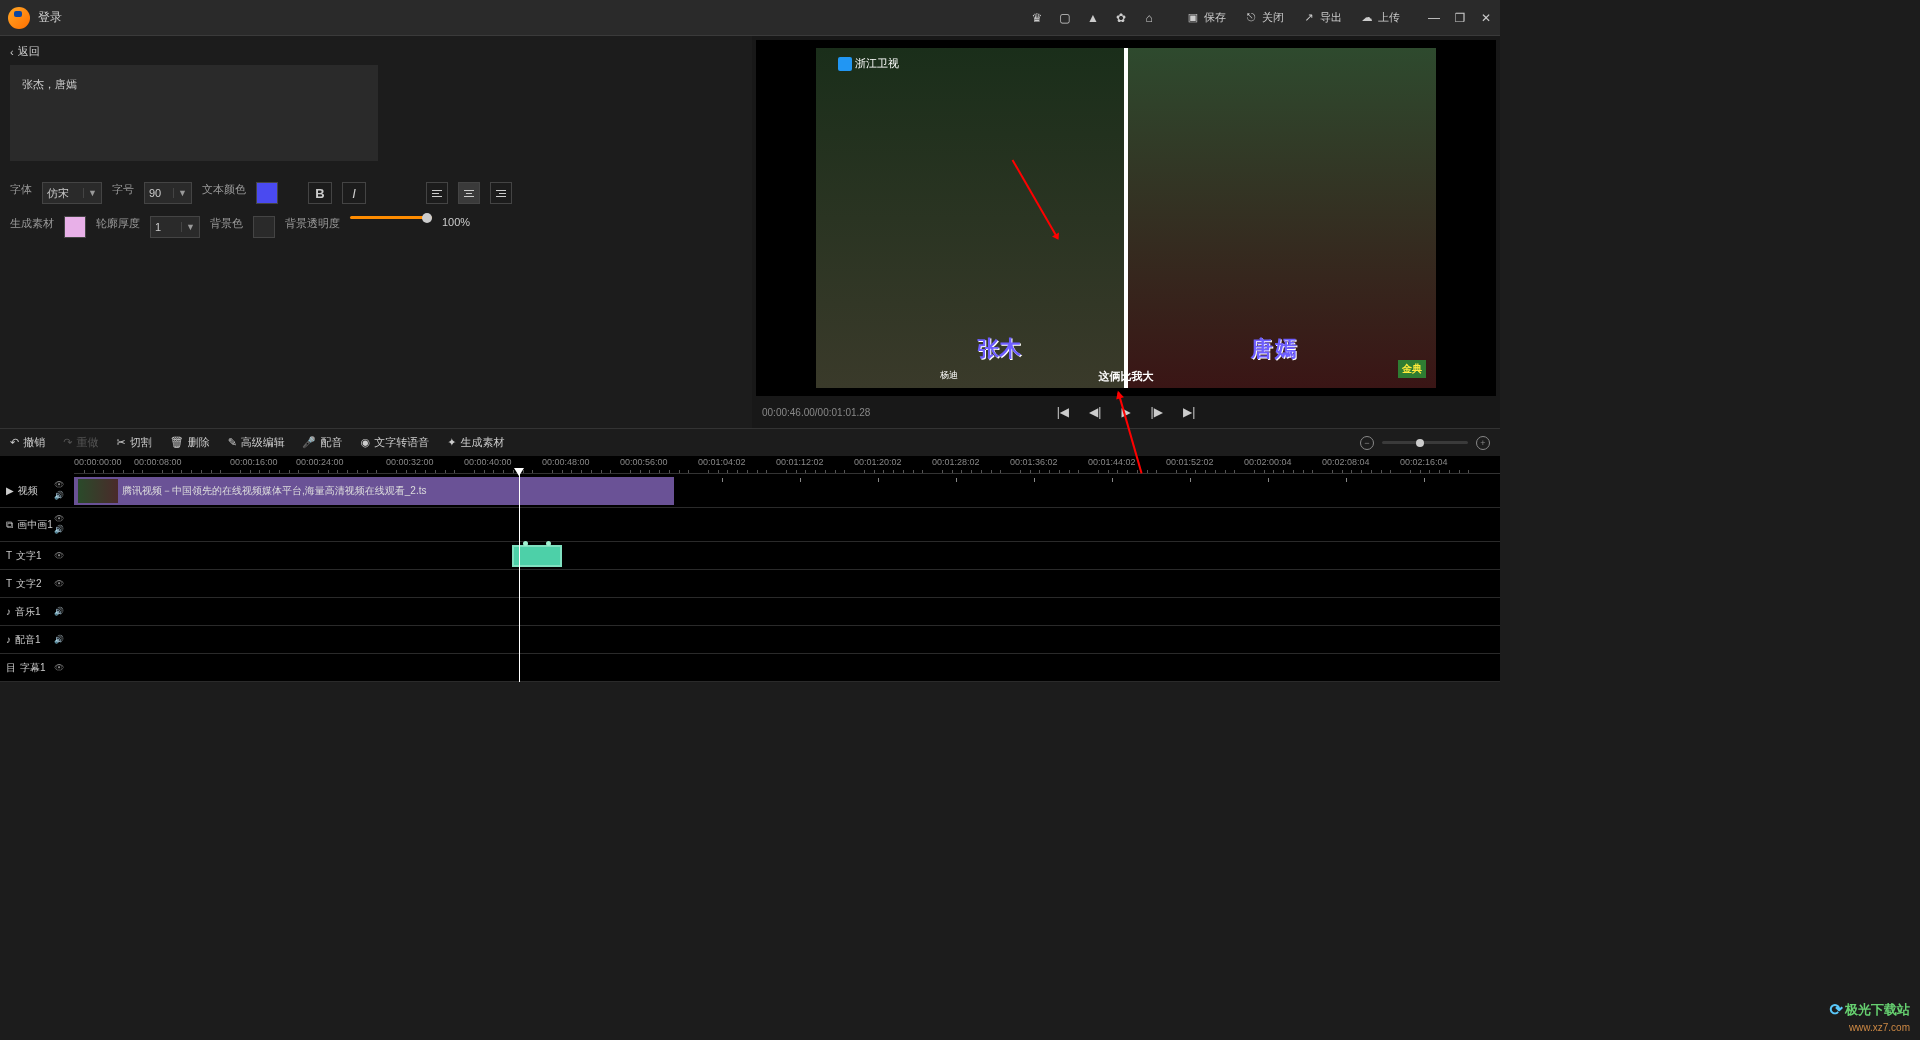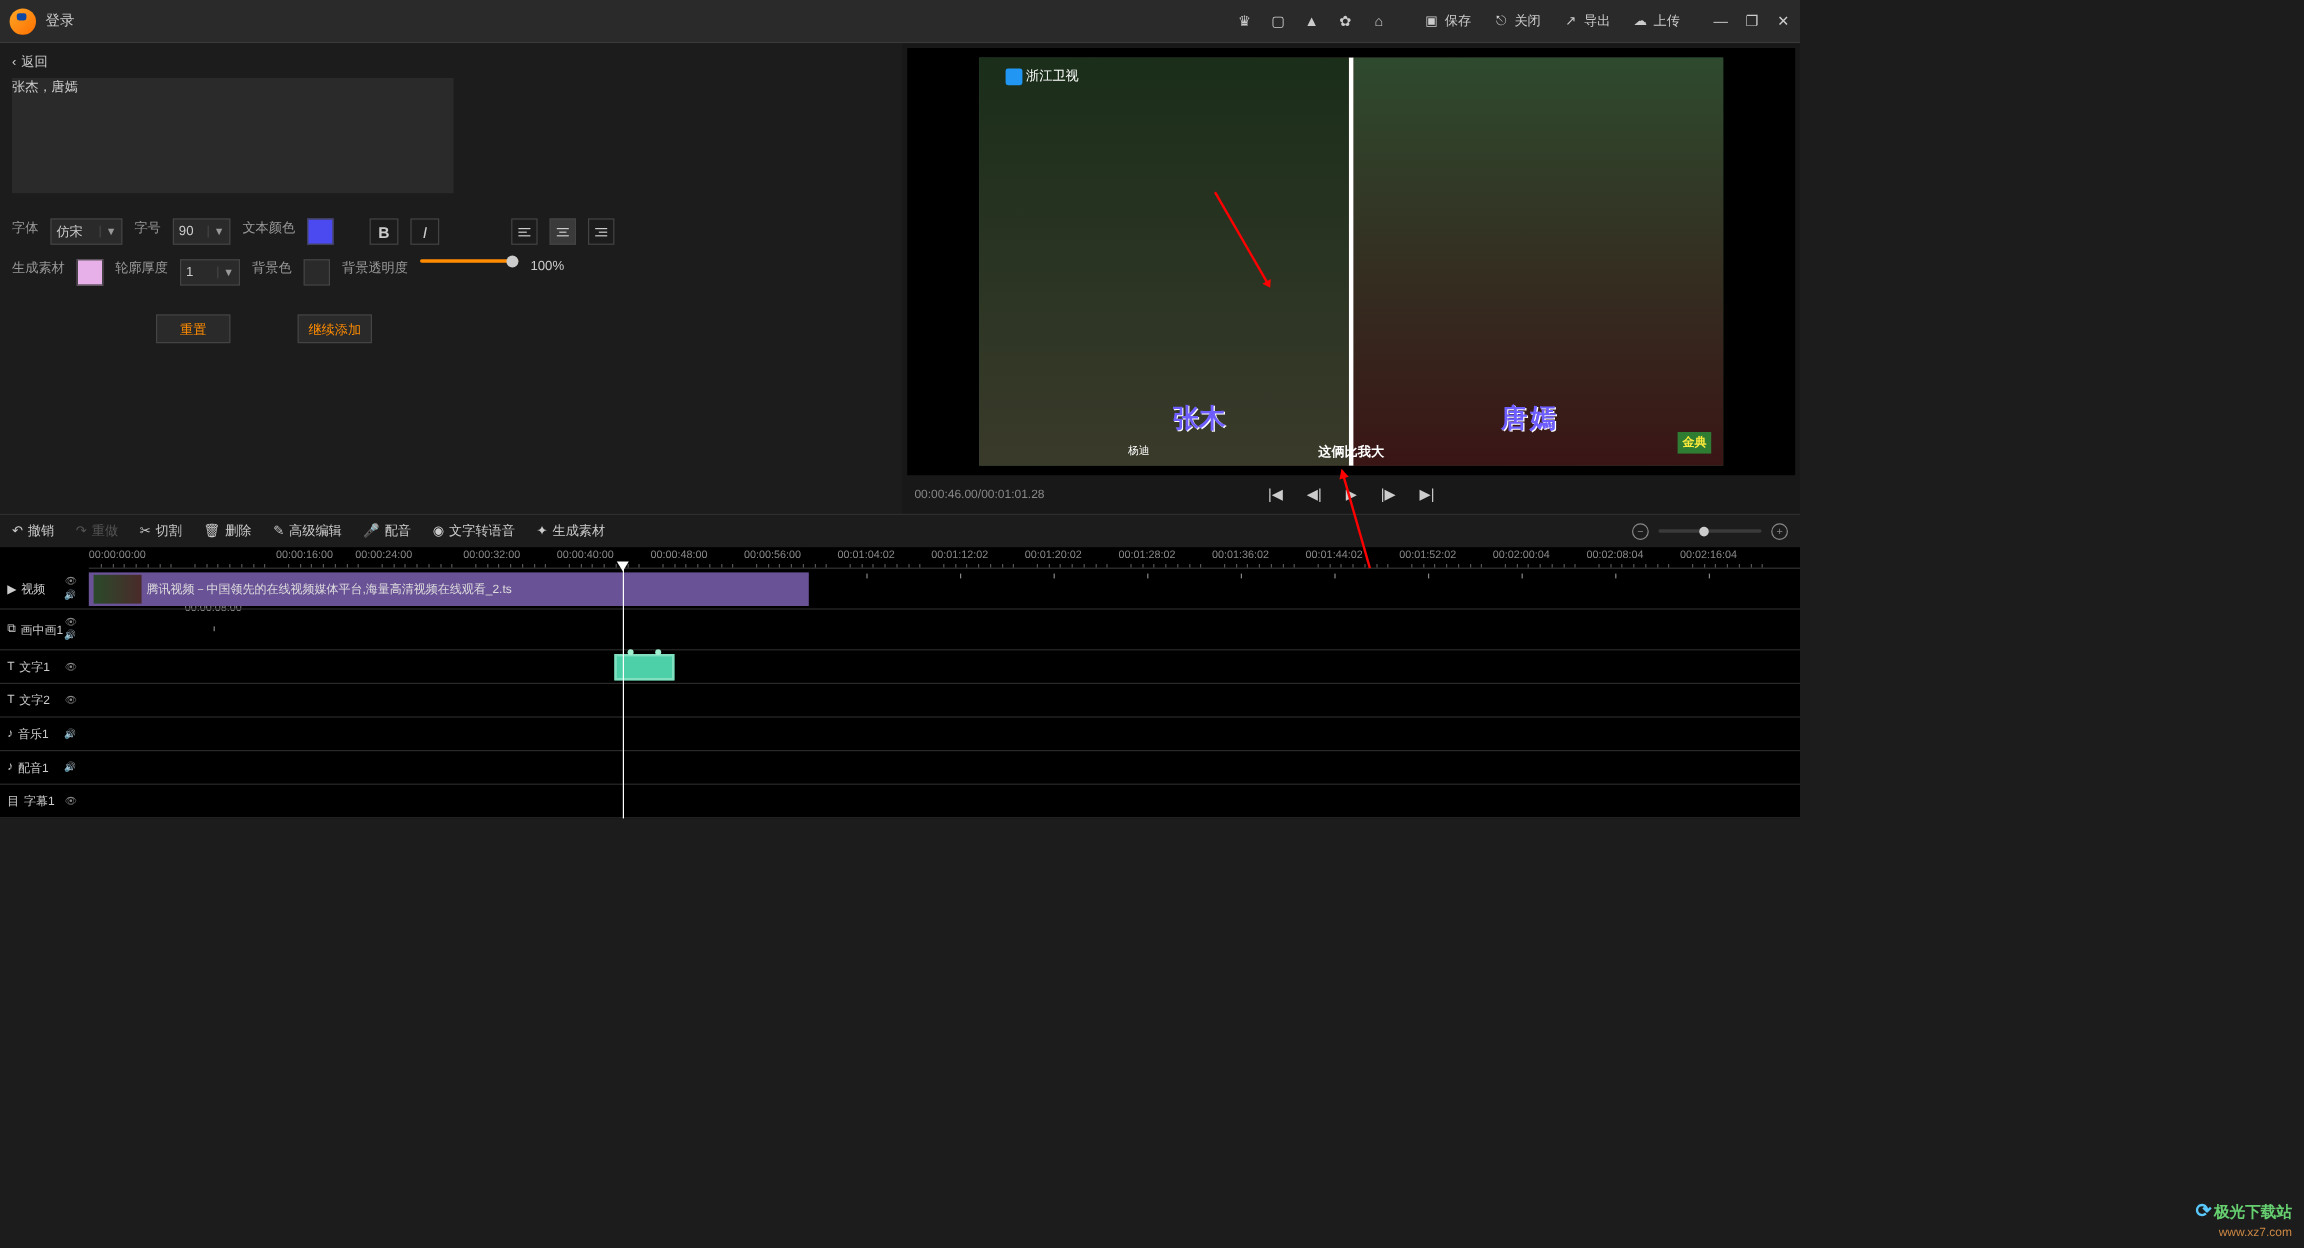--- a/index.html
+++ b/index.html
@@ -17,7 +17,7 @@
 .main{display:flex;height:392px}
 .left-panel{width:752px;background:#1c1c1c;padding:8px 10px}
 .back-row{display:flex;align-items:center;gap:4px;color:#ccc;font-size:11px;margin-bottom:6px}
-.text-area{width:368px;height:96px;background:#2a2a2a;border:none;color:#ccc;padding:0;font-size:11px;resize:none;outline:none}
+.text-area{width:368px;height:96px;background:#2a2a2a;border:none;color:#ccc;padding:12px;font-size:11px;resize:none;outline:none}
 .controls-row{display:flex;align-items:flex-start;gap:10px;margin-top:18px;font-size:11px}
 .lbl{color:#999}
 .select-box{display:flex;align-items:center;background:#2a2a2a;border:1px solid #444;height:22px}

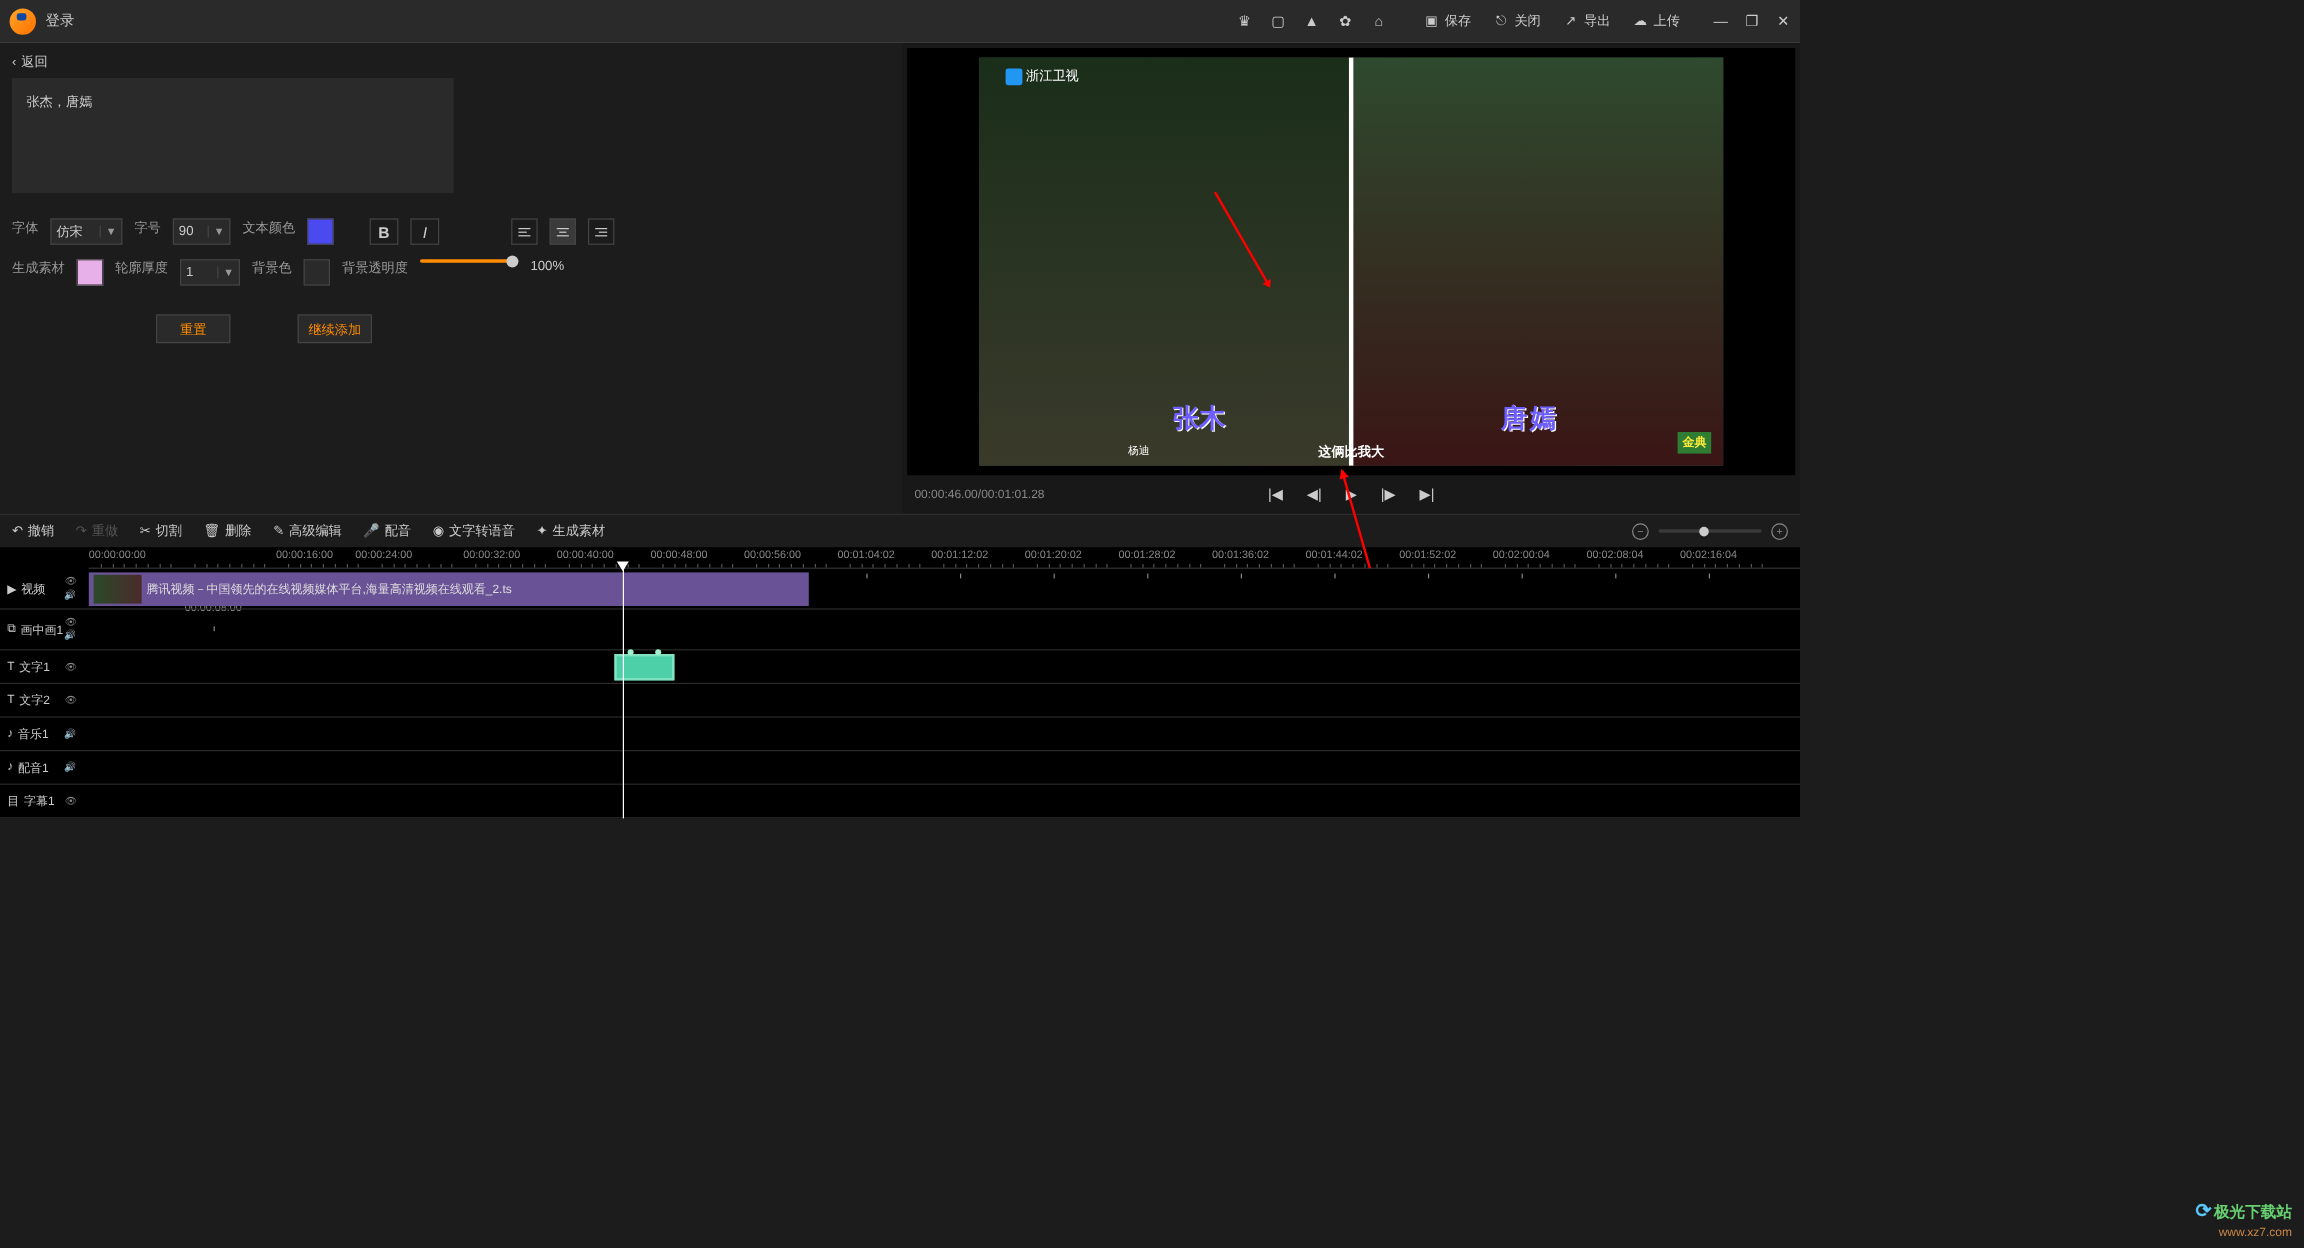--- a/index.html
+++ b/index.html
@@ -190,10 +190,6 @@
       <span>100%</span>
     </div>
 
-    <div class="controls-row" style="margin-top:24px;padding-left:120px;gap:56px">
-      <button class="btn-orange-outline">重置</button>
-      <button class="btn-orange-outline">继续添加</button>
-    </div>
   </div>
 
   <div class="preview-panel">

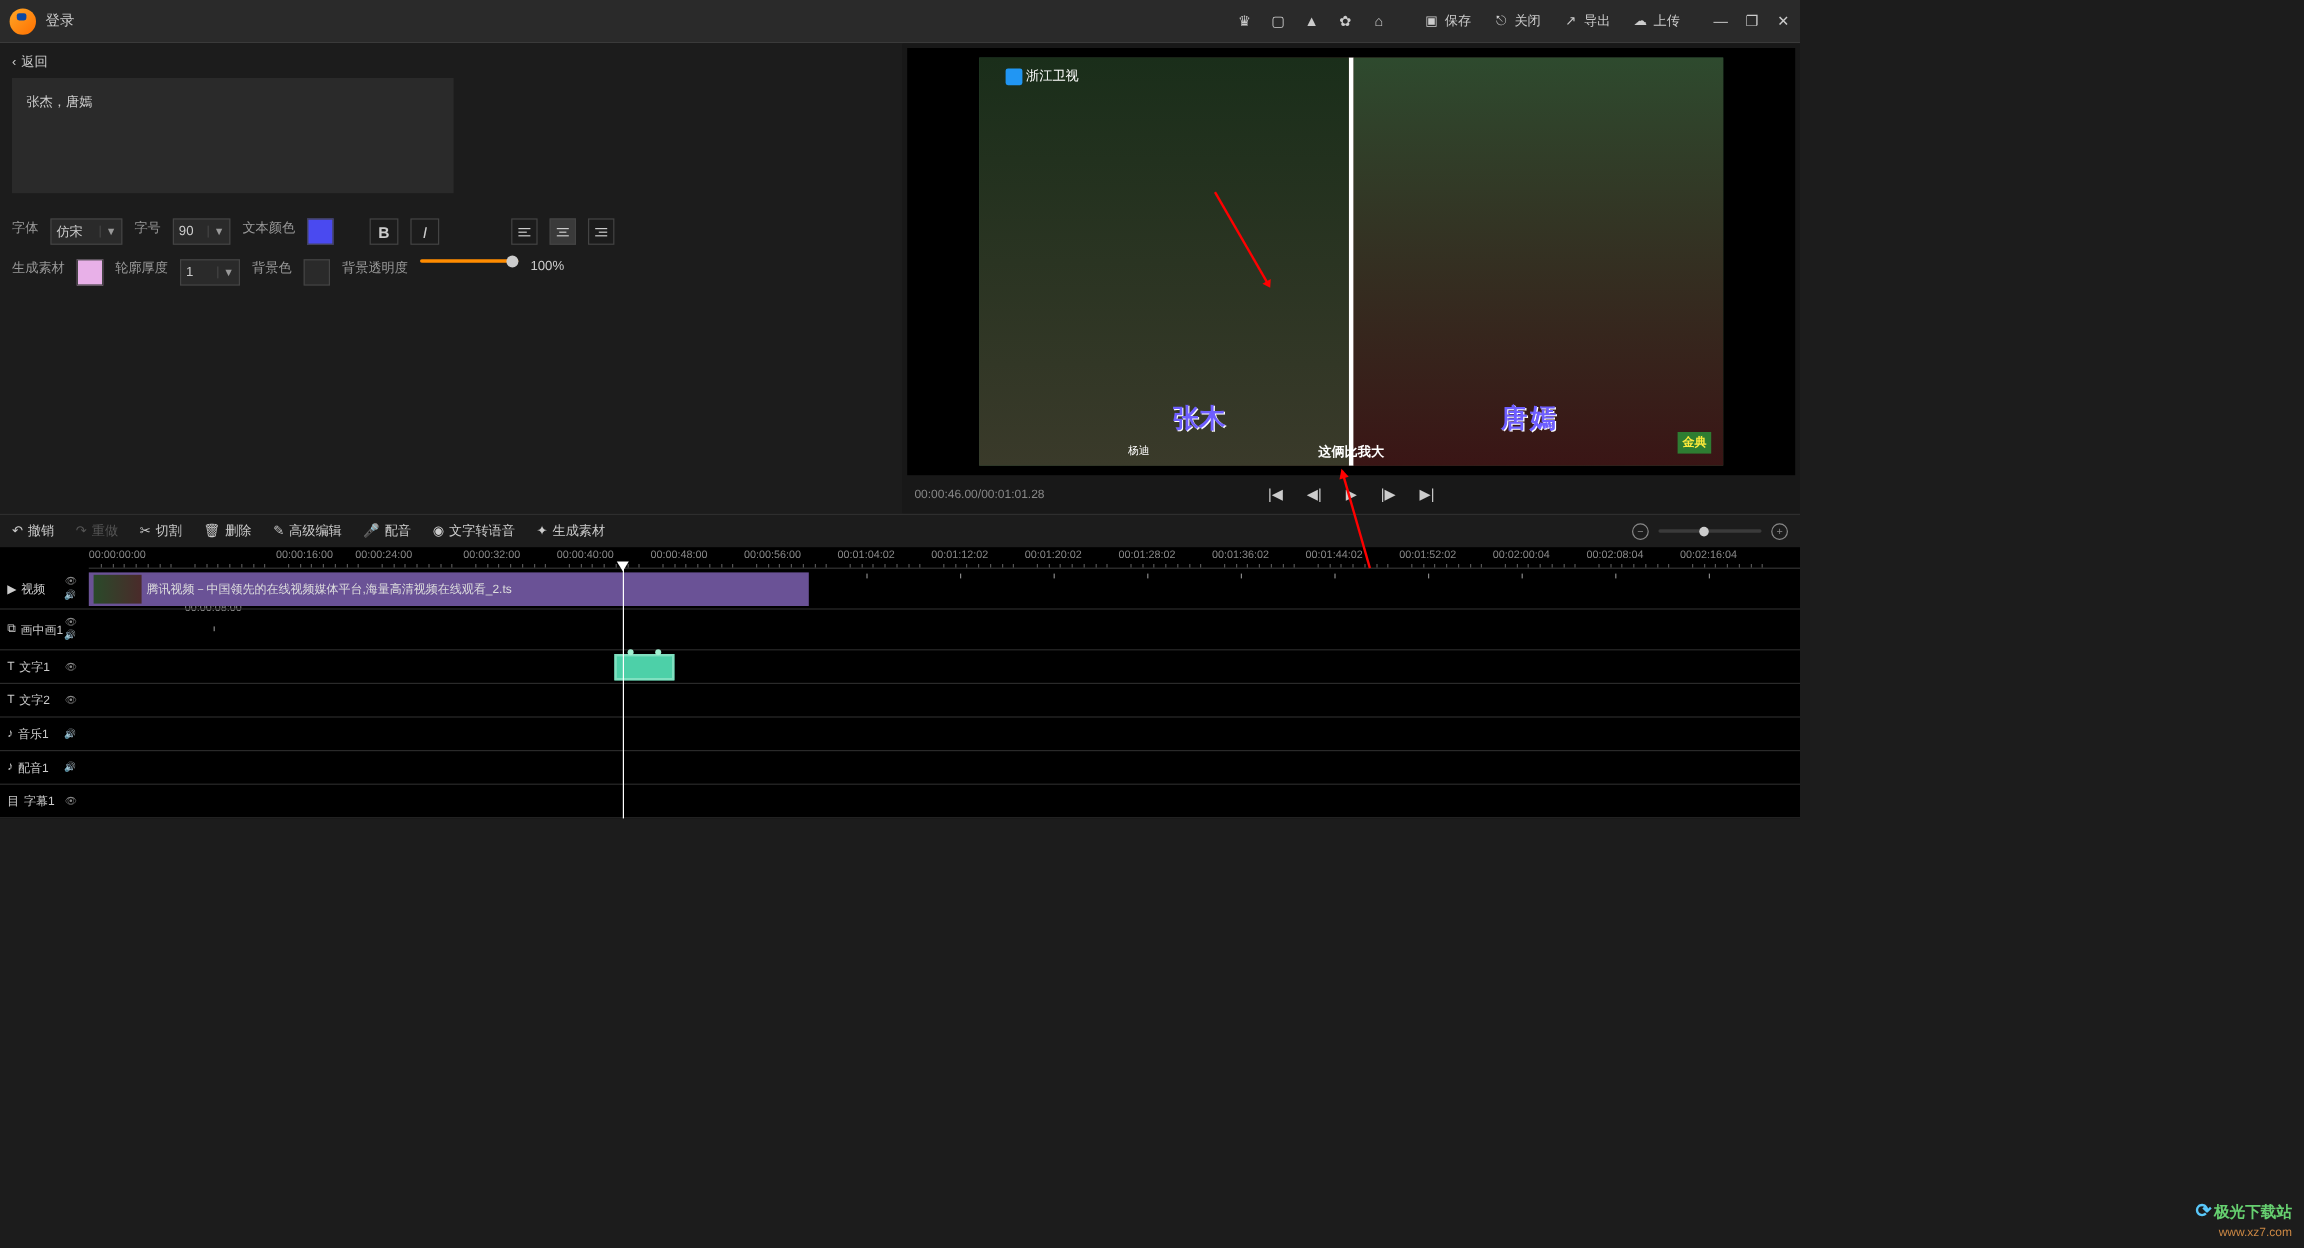--- a/index.html
+++ b/index.html
@@ -276,7 +276,7 @@
       <div class="tick-minor" style="left: 48.75px;"></div>
       <div class="tick-minor" style="left: 58.5px;"></div>
       <div class="tick-minor" style="left: 68.25px;"></div>
-      <div class="time-tick" style="left: 80px; margin-top: 44px;">00:00:08:00</div>
+      <div class="time-tick" style="left: 60px;">00:00:08:00</div>
       <div class="tick-minor" style="left: 87.75px;"></div>
       <div class="tick-minor" style="left: 97.5px;"></div>
       <div class="tick-minor" style="left: 107.25px;"></div>

